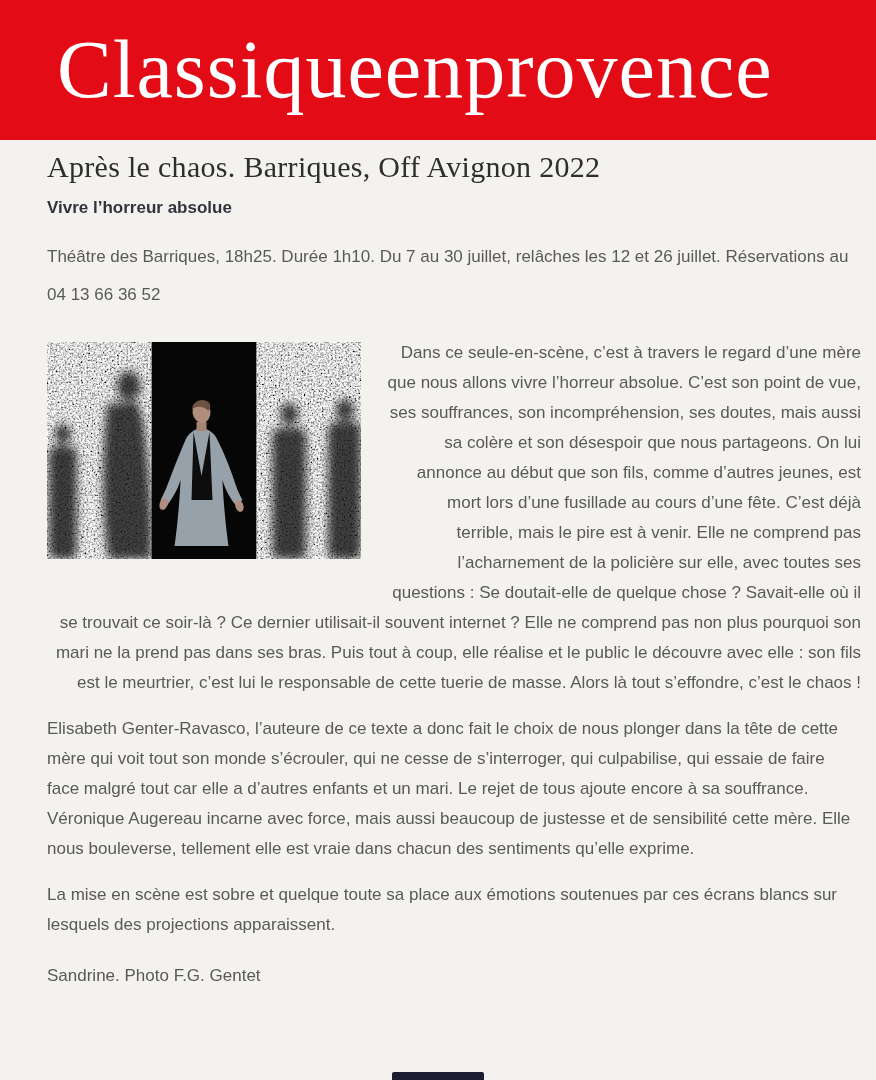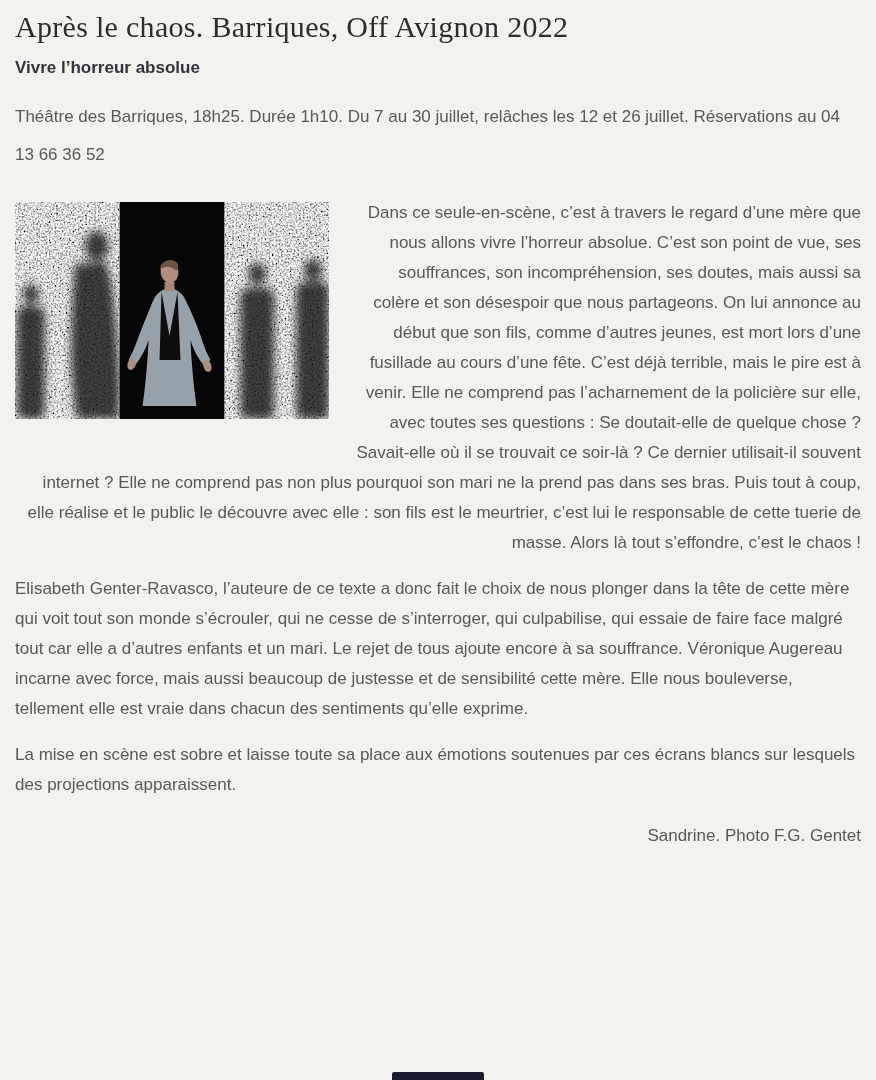--- a/index.html
+++ b/index.html
@@ -84,6 +84,9 @@
 
 <div class="page">
 
+  <header class="banner">
+    <div class="banner-title">Classiqueenprovence</div>
+  </header>
 
   <main class="content">
 

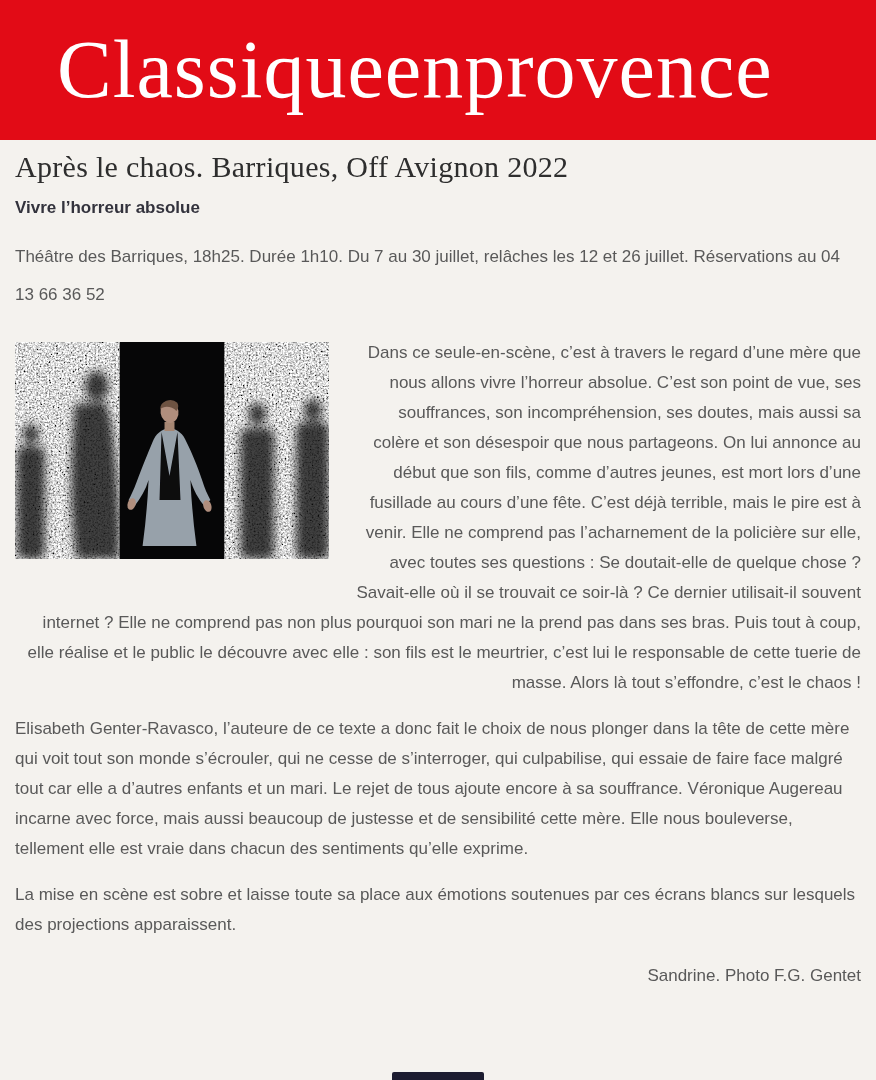--- a/index.html
+++ b/index.html
@@ -28,6 +28,7 @@
   }
   .content{
     padding:0 15px;
+    margin-left:32px;
   }
   h1.article-title{
     margin:10px 0 0 0;

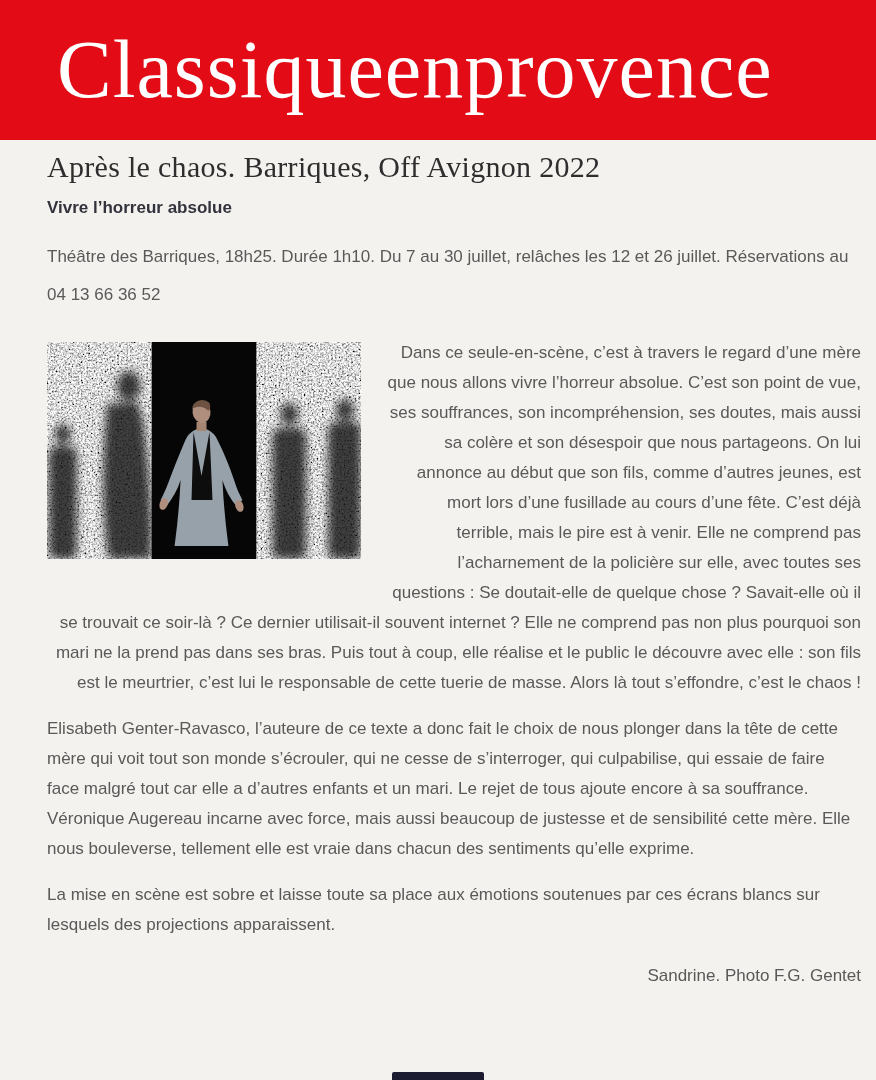--- a/index.html
+++ b/index.html
@@ -155,7 +155,7 @@
 
     <p class="para">Elisabeth Genter-Ravasco, l’auteure de ce texte a donc fait le choix de nous plonger dans la tête de cette mère qui voit tout son monde s’écrouler, qui ne cesse de s’interroger, qui culpabilise, qui essaie de faire face malgré tout car elle a d’autres enfants et un mari. Le rejet de tous ajoute encore à sa souffrance. Véronique Augereau incarne avec force, mais aussi beaucoup de justesse et de sensibilité cette mère. Elle nous bouleverse, tellement elle est vraie dans chacun des sentiments qu’elle exprime.</p>
 
-    <p class="para">La mise en scène est sobre et laisse toute sa place aux émotions soutenues par ces écrans blancs sur lesquels des projections apparaissent.</p>
+    <p class="para">La mise en scène est sobre et quelque toute sa place aux émotions soutenues par ces écrans blancs sur lesquels des projections apparaissent.</p>
 
 
     <p class="credit">Sandrine. Photo F.G. Gentet</p>

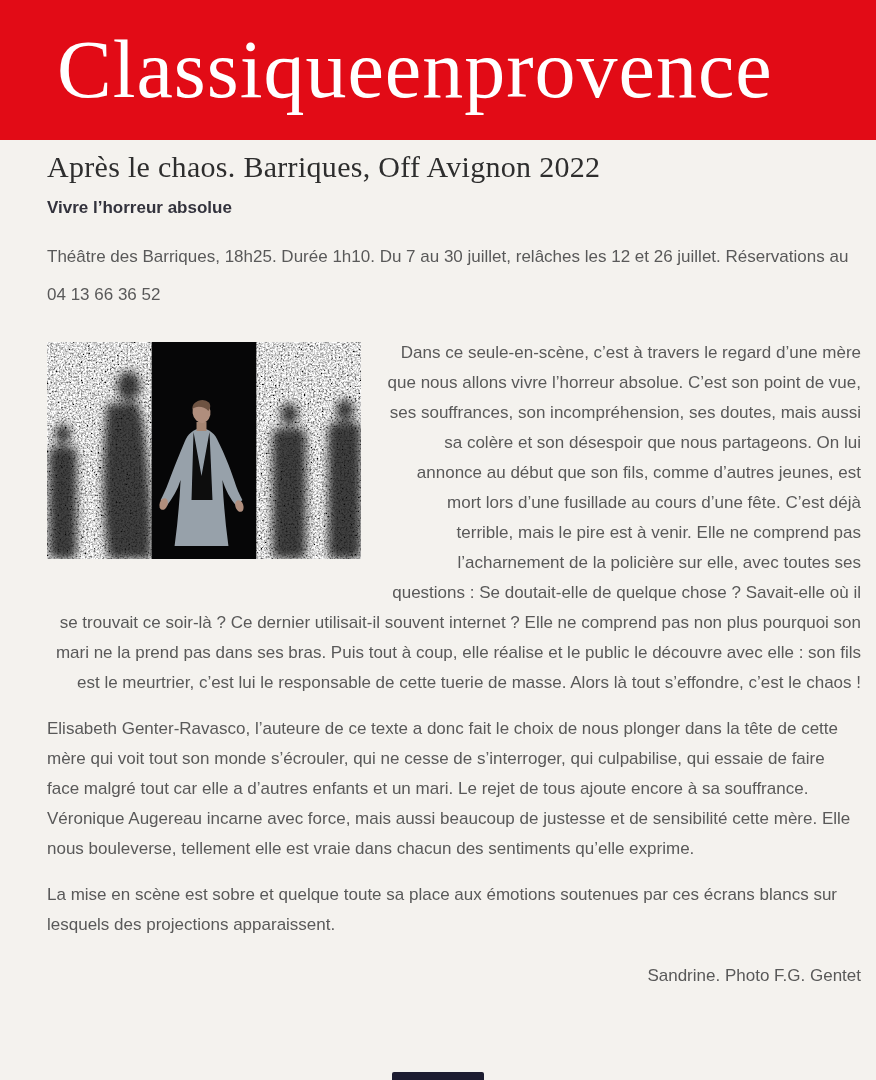--- a/index.html
+++ b/index.html
@@ -70,7 +70,6 @@
     margin-top:26px;
     font-size:17px;
     color:#595959;
-    text-align:right;
   }
   .bottom-bar{
     position:absolute;

